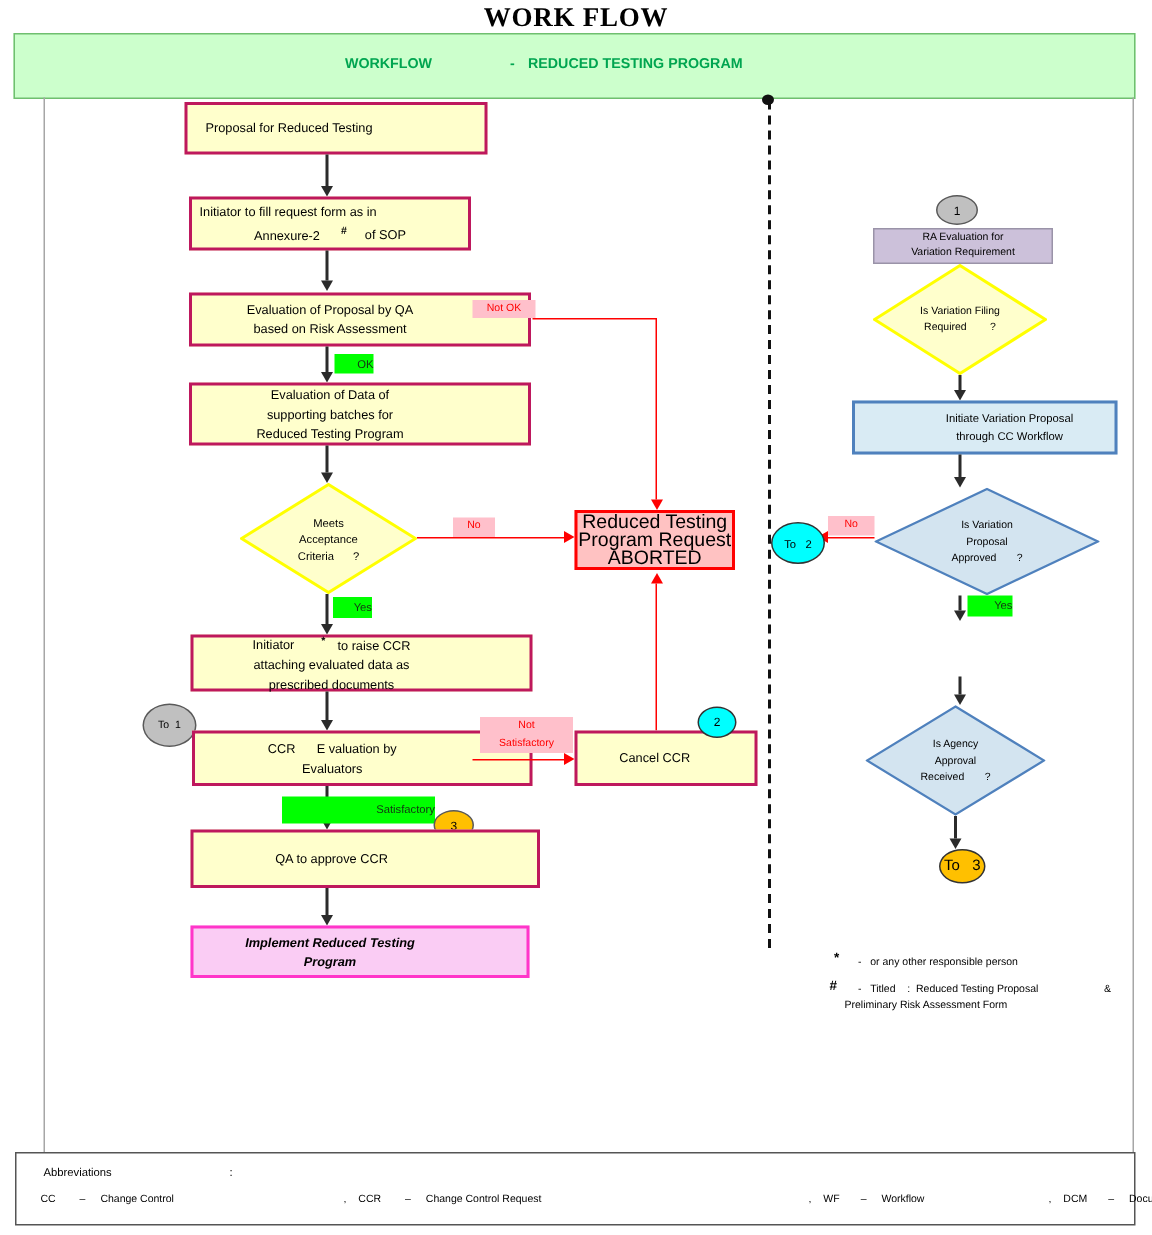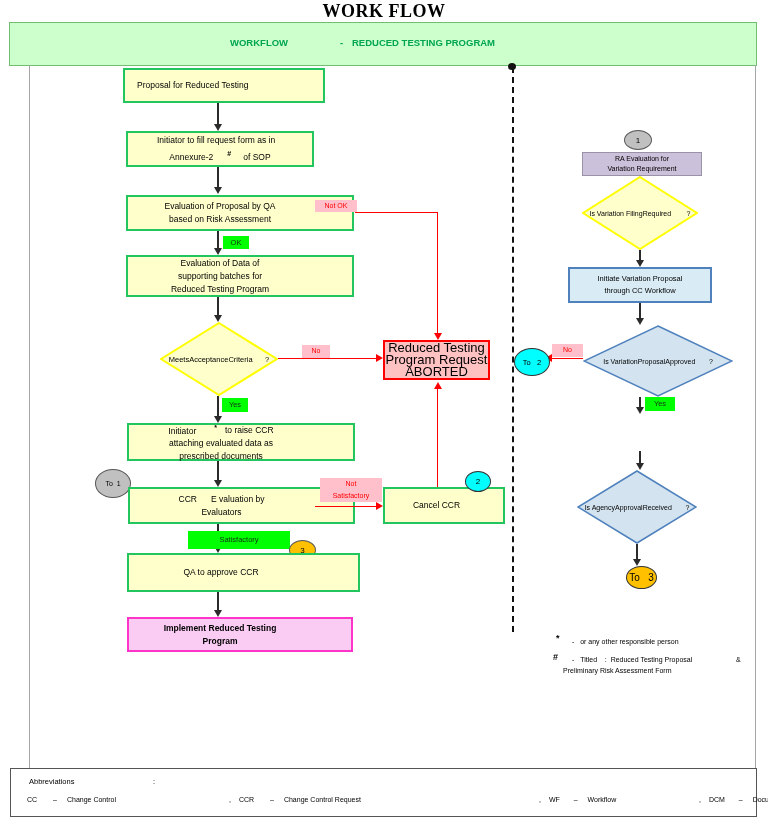--- a/index.html
+++ b/index.html
@@ -15,7 +15,7 @@
   .dashdot{left:508px;top:63px;width:8px;height:7px;background:#111;border-radius:50%;}
   .node{display:flex;flex-direction:column;justify-content:center;text-align:center;
         font-size:8.5px;line-height:13px;}
-  .ybox{background:#FFFFCC;border:2px solid #22c55e;}
+  .ybox{background:#FFFFCC;border:2px solid #be185d;}
   .bluebox{background:#D9EBF4;border:2px solid #4F81BD;font-size:7.5px;line-height:12px;}
   .aborted{background:#FFC2C2;border:2px solid #FF0000;font-size:13px;line-height:12px;}
   .implement{background:#FACCF4;border:2px solid #FF35C9;font-weight:bold;}

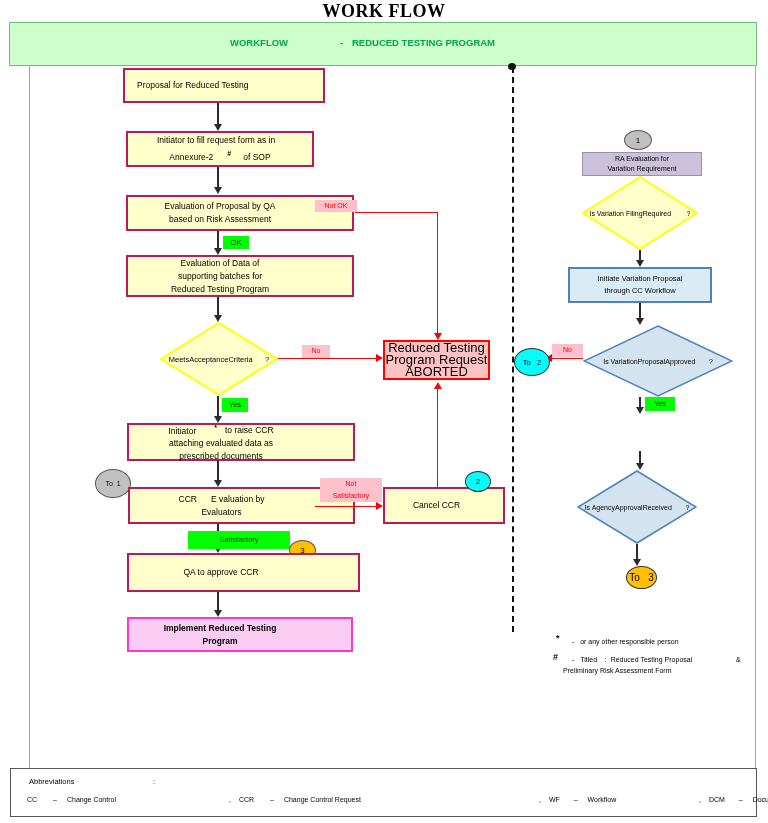--- a/index.html
+++ b/index.html
@@ -70,7 +70,7 @@
   <div class="abs ah ah-d" style="left:214px;top:124px;"></div>
 
   <div class="abs node ybox" style="left:126px;top:131px;width:184px;height:32px;">
-    <span style="text-align:left;padding-left:5px;margin-left:24px;">Initiator to fill request form as in</span>
+    <span style="text-align:left;padding-left:5px;">Initiator to fill request form as in</span>
     <span>
       <span>Annexure-2</span><span class="sup" style="margin-left:14px;">#</span><span style="margin-left:12px;">of SOP</span>
     </span>

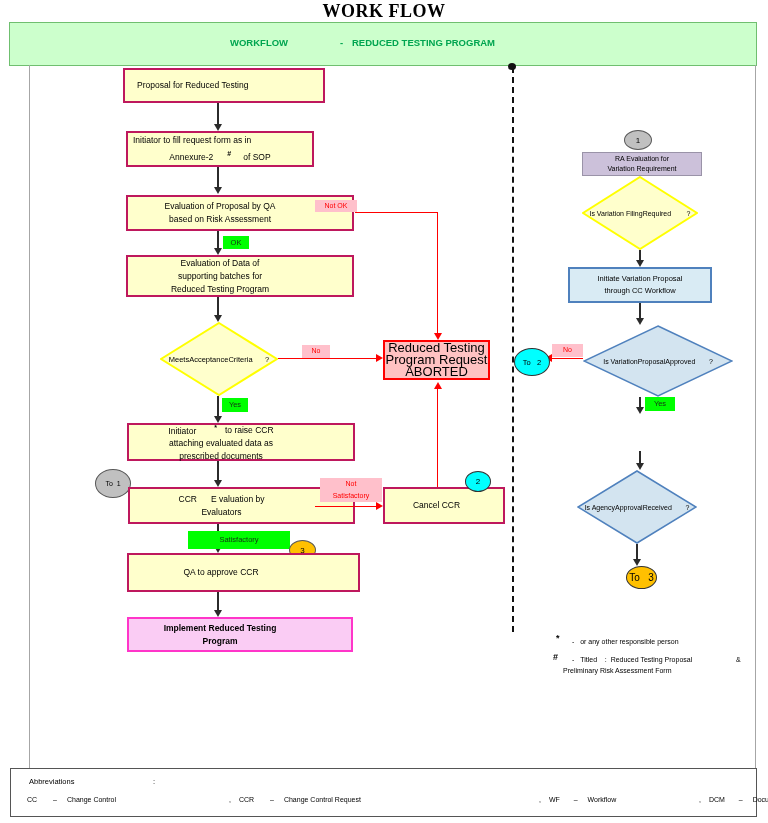--- a/index.html
+++ b/index.html
@@ -20,7 +20,7 @@
   .aborted{background:#FFC2C2;border:2px solid #FF0000;font-size:13px;line-height:12px;}
   .implement{background:#FACCF4;border:2px solid #FF35C9;font-weight:bold;}
   .lavbox{background:#CCC1DA;border:1px solid #9A93A8;font-size:7px;line-height:10px;}
-  .glabel{background:#00FF00;color:#143214;font-size:7.5px;text-align:center;line-height:13px;}
+  .glabel{background:#00FF00;color:#143214;font-size:7.5px;text-align:right;line-height:13px;}
   .plabel{background:#FFC0CB;color:#FF0000;font-size:7px;text-align:center;line-height:12px;}
   .ellipse{border-radius:50%;display:flex;align-items:center;justify-content:center;
            font-size:7px;color:#000;}

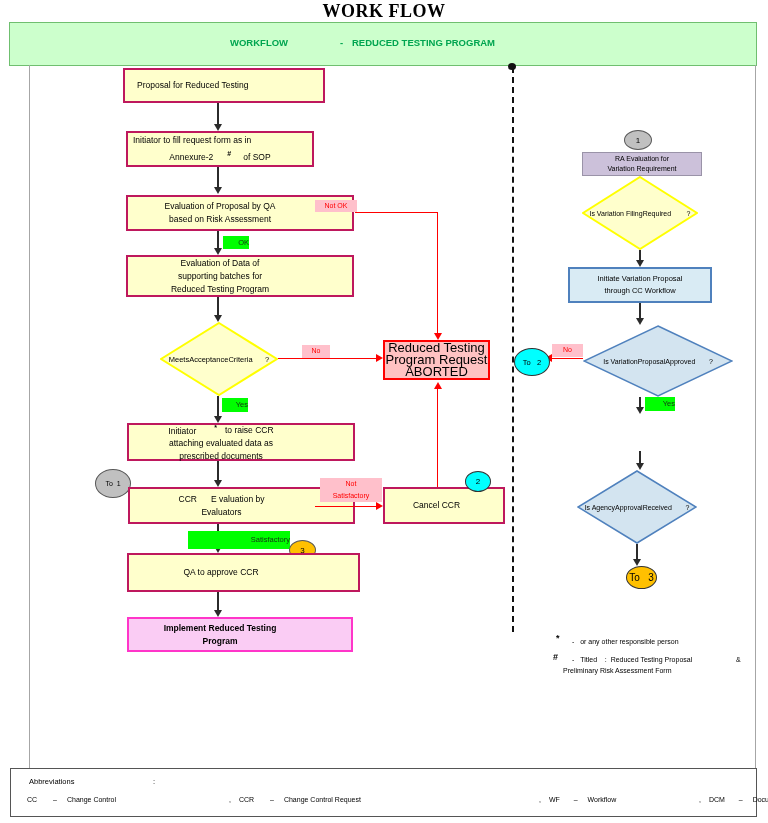--- a/index.html
+++ b/index.html
@@ -192,7 +192,7 @@
   <div class="abs vl" style="left:639px;top:250px;height:10px;"></div>
   <div class="abs ah ah-d" style="left:636px;top:260px;"></div>
 
-  <div class="abs node bluebox" style="left:568px;top:267px;width:140px;height:32px;">
+  <div class="abs node bluebox" style="left:568px;top:267px;width:140px;height:32px;padding-left:33px;">
     <span>Initiate Variation Proposal</span>
     <span>through CC Workflow</span>
   </div>

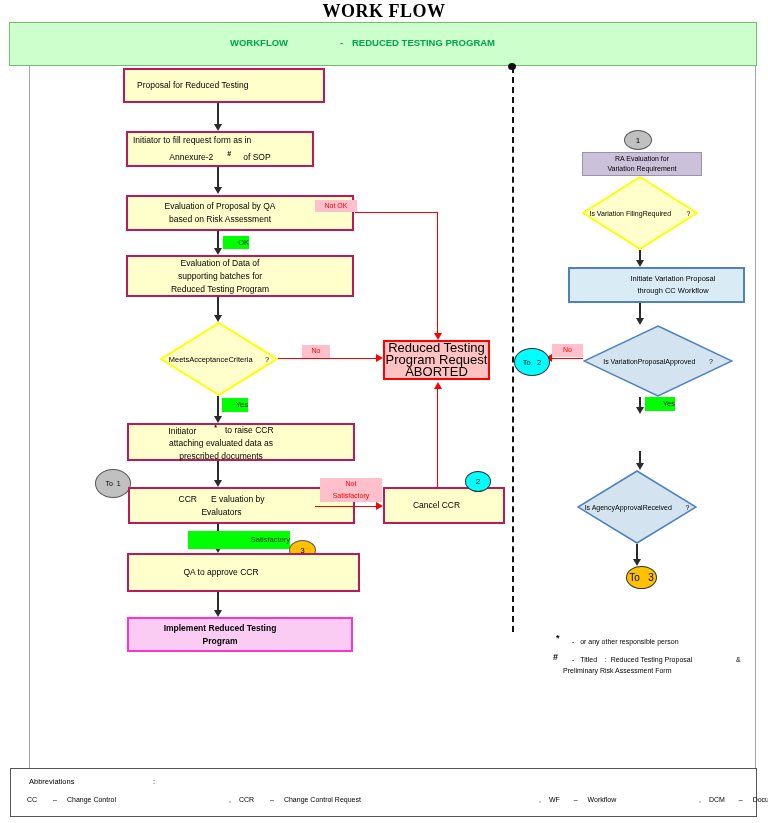--- a/index.html
+++ b/index.html
@@ -37,7 +37,7 @@
   .ah-u{border-left:4px solid transparent;border-right:4px solid transparent;border-bottom:7px solid #FF0000;}
   .ah-r{border-top:4px solid transparent;border-bottom:4px solid transparent;border-left:7px solid #FF0000;}
   .ah-l{border-top:4px solid transparent;border-bottom:4px solid transparent;border-right:7px solid #FF0000;}
-  .dtxt{display:flex;flex-direction:row;justify-content:center;align-items:center;
+  .dtxt{display:flex;flex-direction:column;justify-content:center;align-items:center;
         text-align:right;font-size:7.5px;line-height:11px;}
   .sup{vertical-align:super;font-size:7px;font-weight:bold;}
   .fn{font-size:7px;color:#000;}

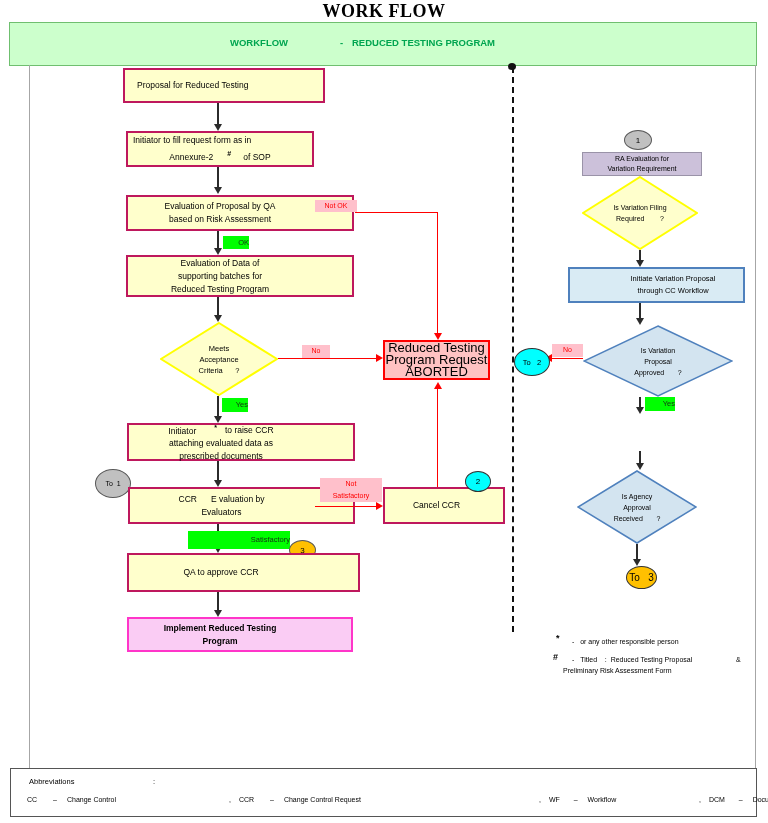--- a/index.html
+++ b/index.html
@@ -18,7 +18,7 @@
   .ybox{background:#FFFFCC;border:2px solid #be185d;}
   .bluebox{background:#D9EBF4;border:2px solid #4F81BD;font-size:7.5px;line-height:12px;}
   .aborted{background:#FFC2C2;border:2px solid #FF0000;font-size:13px;line-height:12px;}
-  .implement{background:#FACCF4;border:2px solid #FF35C9;font-weight:bold;}
+  .implement{background:#FACCF4;border:2px solid #FF35C9;font-weight:bold;font-style:italic;}
   .lavbox{background:#CCC1DA;border:1px solid #9A93A8;font-size:7px;line-height:10px;}
   .glabel{background:#00FF00;color:#143214;font-size:7.5px;text-align:right;line-height:13px;}
   .plabel{background:#FFC0CB;color:#FF0000;font-size:7px;text-align:center;line-height:12px;}

